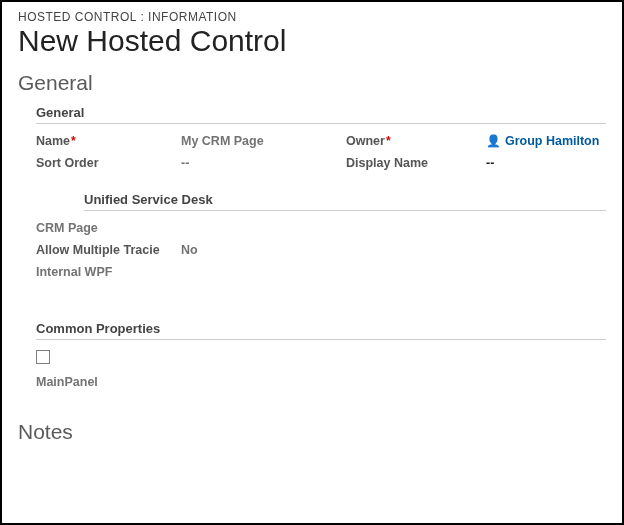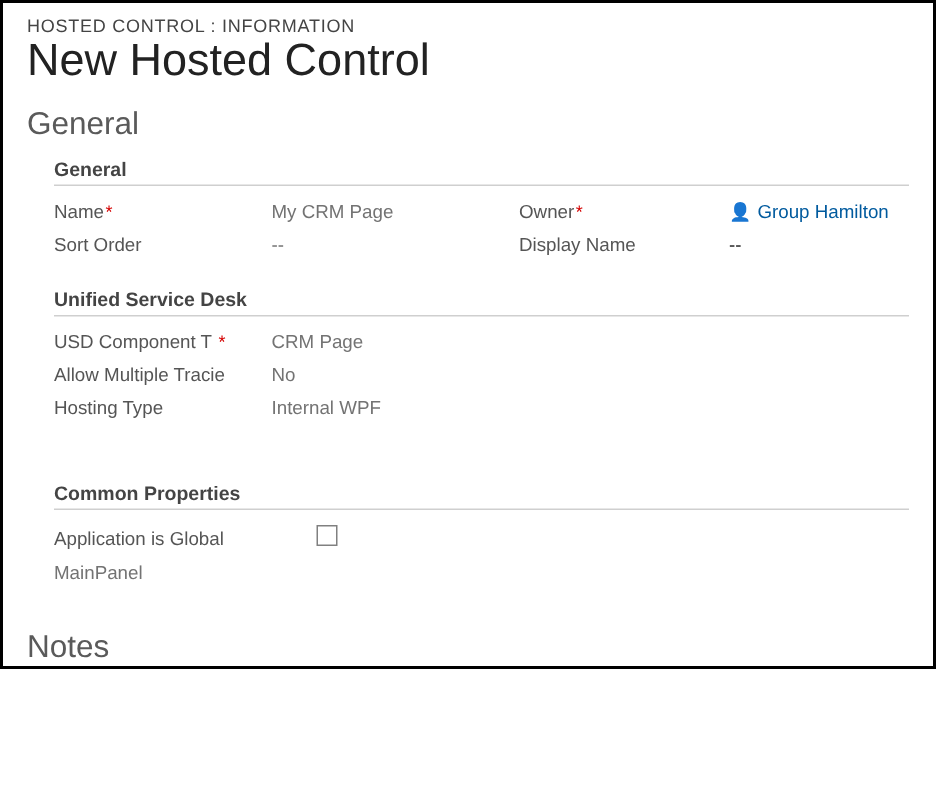--- a/index.html
+++ b/index.html
@@ -3,7 +3,7 @@
 <meta charset="utf-8">
 <style>
   html,body{margin:0;padding:0;font-family:"Segoe UI","Segoe",Arial,sans-serif;color:#333;background:#fff;}
-  .page{width:624px;height:446px;box-sizing:border-box;border:2px solid #000;padding:6px 16px 0 16px;overflow:hidden;}
+  .page{width:624px;height:525px;box-sizing:border-box;border:2px solid #000;padding:6px 16px 0 16px;overflow:hidden;}
   .eyebrow{font-size:12px;letter-spacing:0.5px;color:#444;margin-top:2px;}
   .page-title{font-size:30px;font-weight:300;color:#222;margin:0 0 0 0;line-height:1.1;}
   .section-title{font-size:21px;font-weight:300;color:#5a5a5a;margin:14px 0 6px 0;}

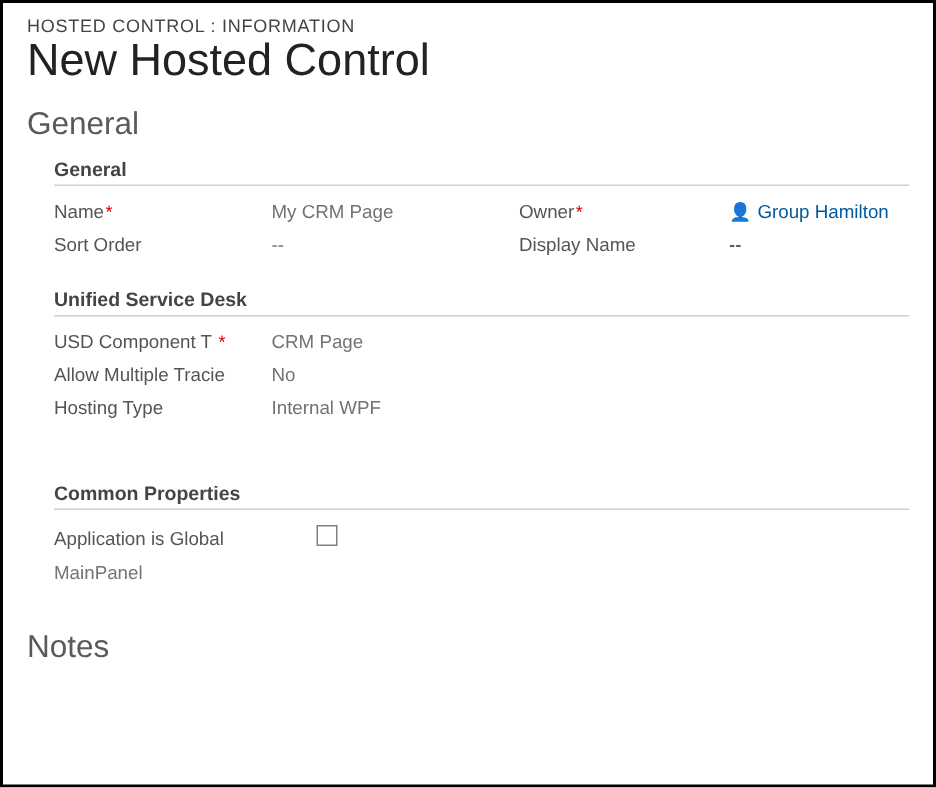--- a/index.html
+++ b/index.html
@@ -9,7 +9,7 @@
   .section-title{font-size:21px;font-weight:300;color:#5a5a5a;margin:14px 0 6px 0;}
   .sub{padding-left:18px;}
   .sub-head{font-size:13px;font-weight:600;color:#444;border-bottom:1px solid #cfcfcf;padding-bottom:3px;margin:10px 0 6px 0;}
-  .row{display:flex;align-items:center;font-size:12.5px;color:#333;padding:4px 0;}
+  .row{display:flex;align-items:flex-start;font-size:12.5px;color:#333;padding:4px 0;font-weight:bold;}
   .cell-label{width:145px;color:#555;white-space:nowrap;overflow:hidden;}
   .cell-value{width:165px;color:#737373;}
   .cell-label2{width:140px;color:#555;}

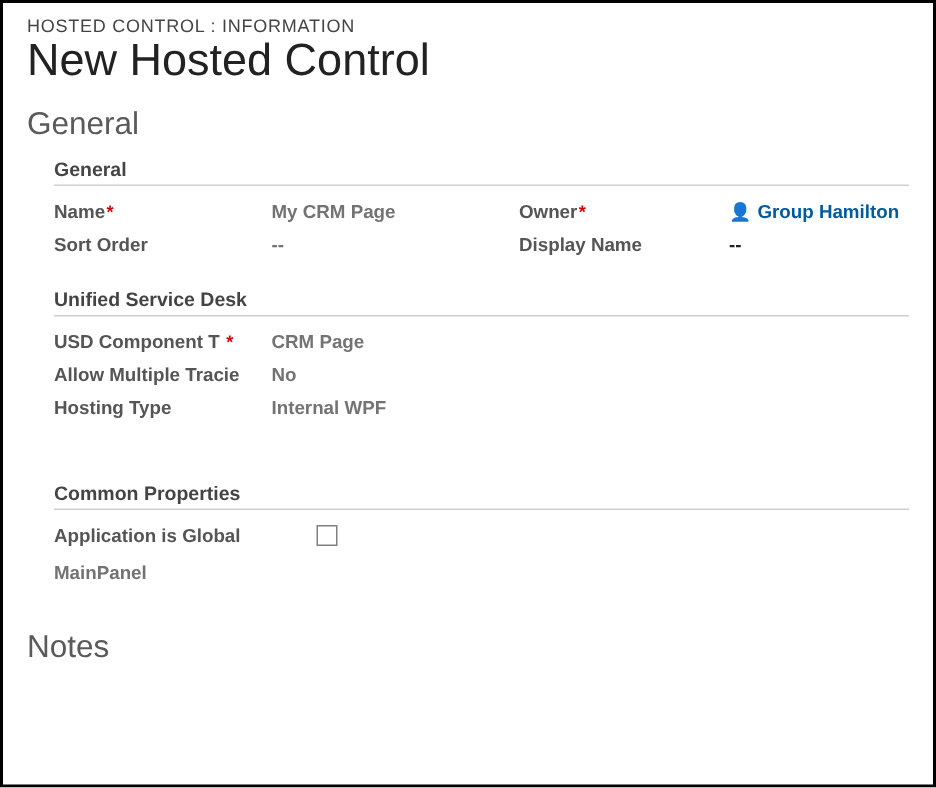--- a/index.html
+++ b/index.html
@@ -55,7 +55,7 @@
       <div class="cell-value2">--</div>
     </div>
 
-    <div class="sub-head" style="margin-top:18px;">Unified Service Desk</div>
+    <div class="sub-head" style="margin-top:18px;margin-left:48px;">Unified Service Desk</div>
 
     <div class="row">
       <div class="cell-label">

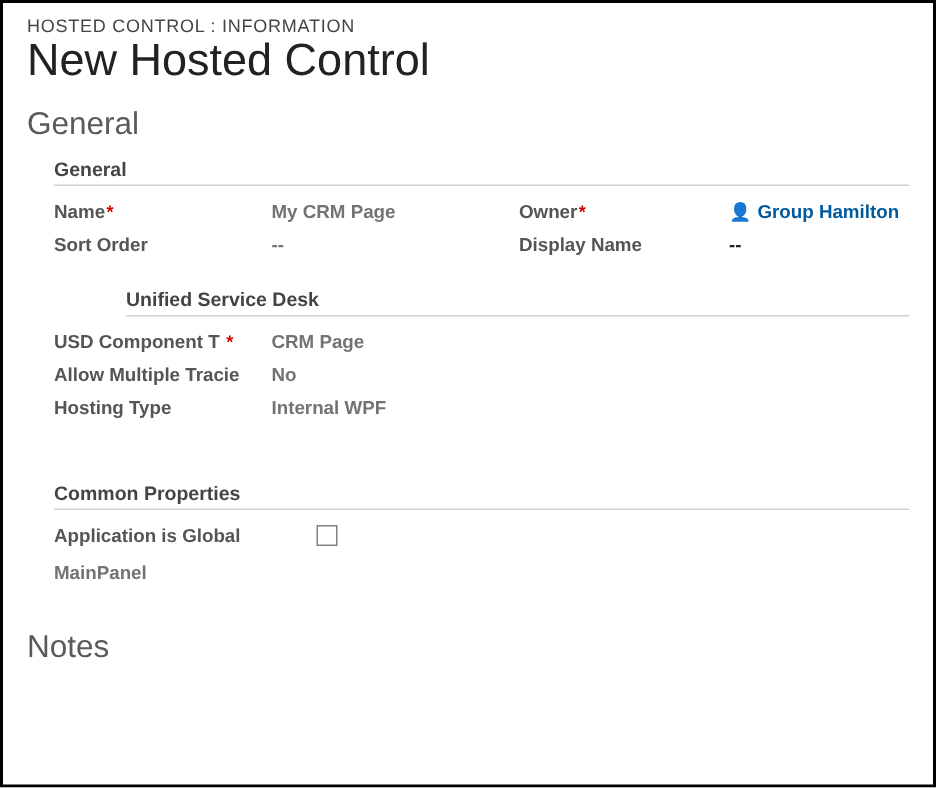--- a/index.html
+++ b/index.html
@@ -58,9 +58,6 @@
     <div class="sub-head" style="margin-top:18px;margin-left:48px;">Unified Service Desk</div>
 
     <div class="row">
-      <div class="cell-label">
-        <span>USD Component T</span> <span class="req">*</span>
-      </div>
       <div class="cell-value">CRM Page</div>
     </div>
     <div class="row">

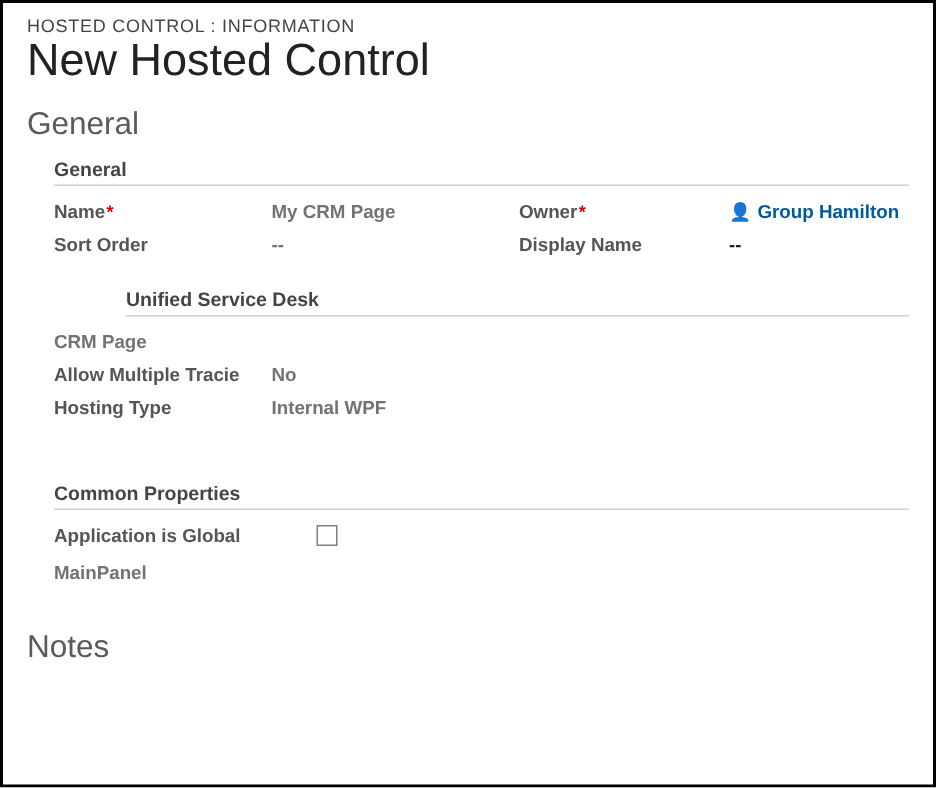--- a/index.html
+++ b/index.html
@@ -65,7 +65,6 @@
       <div class="cell-value">No</div>
     </div>
     <div class="row">
-      <div class="cell-label">Hosting Type</div>
       <div class="cell-value">Internal WPF</div>
     </div>
 

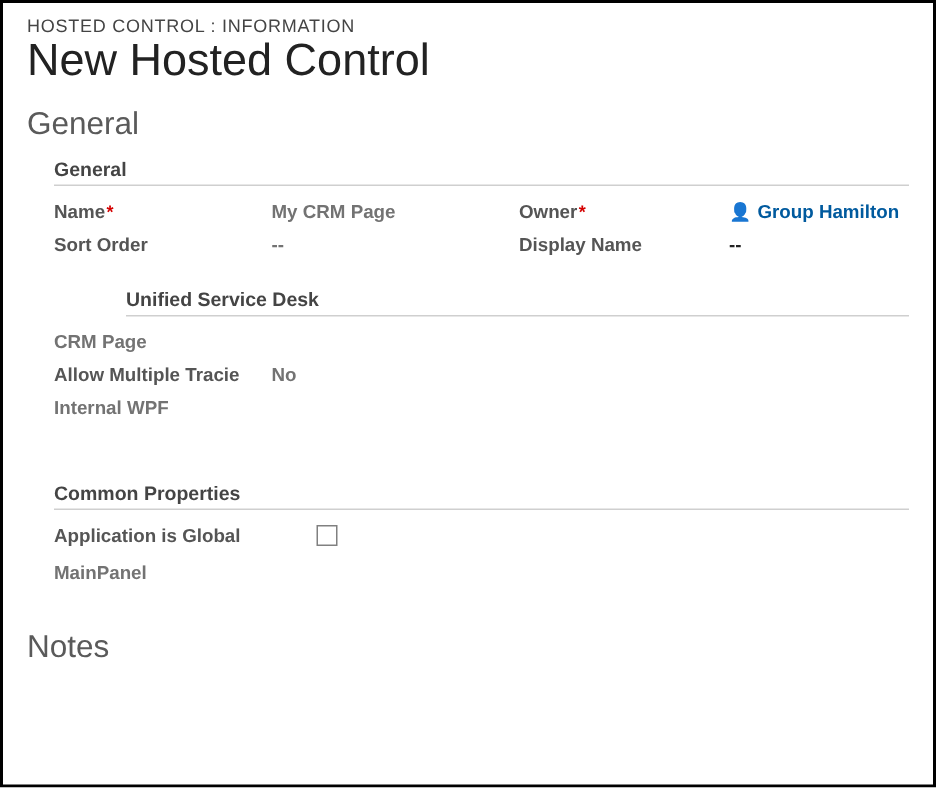--- a/index.html
+++ b/index.html
@@ -73,7 +73,6 @@
     <div class="sub-head">Common Properties</div>
 
     <div class="row">
-      <div class="cell-label" style="width:175px;">Application is Global</div>
       <div class="cell-value">
         <span class="chk"></span>
       </div>

